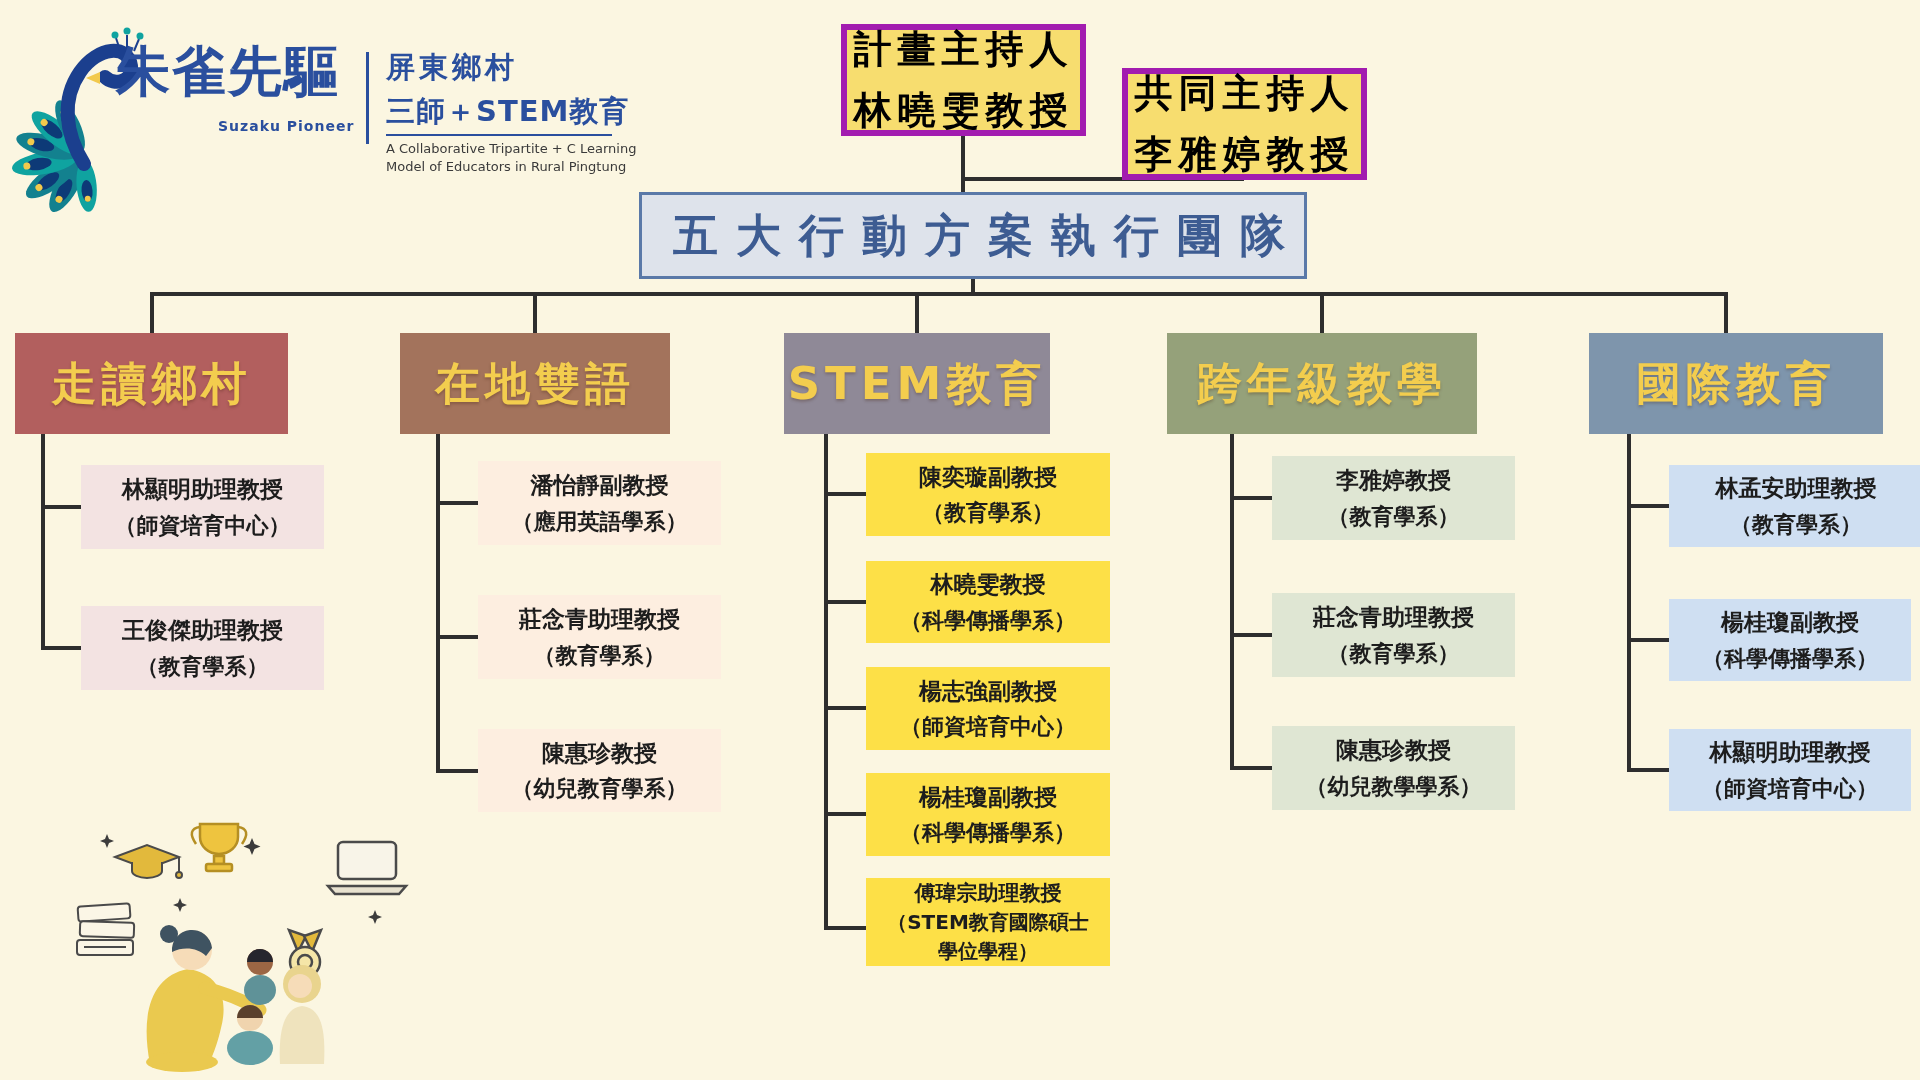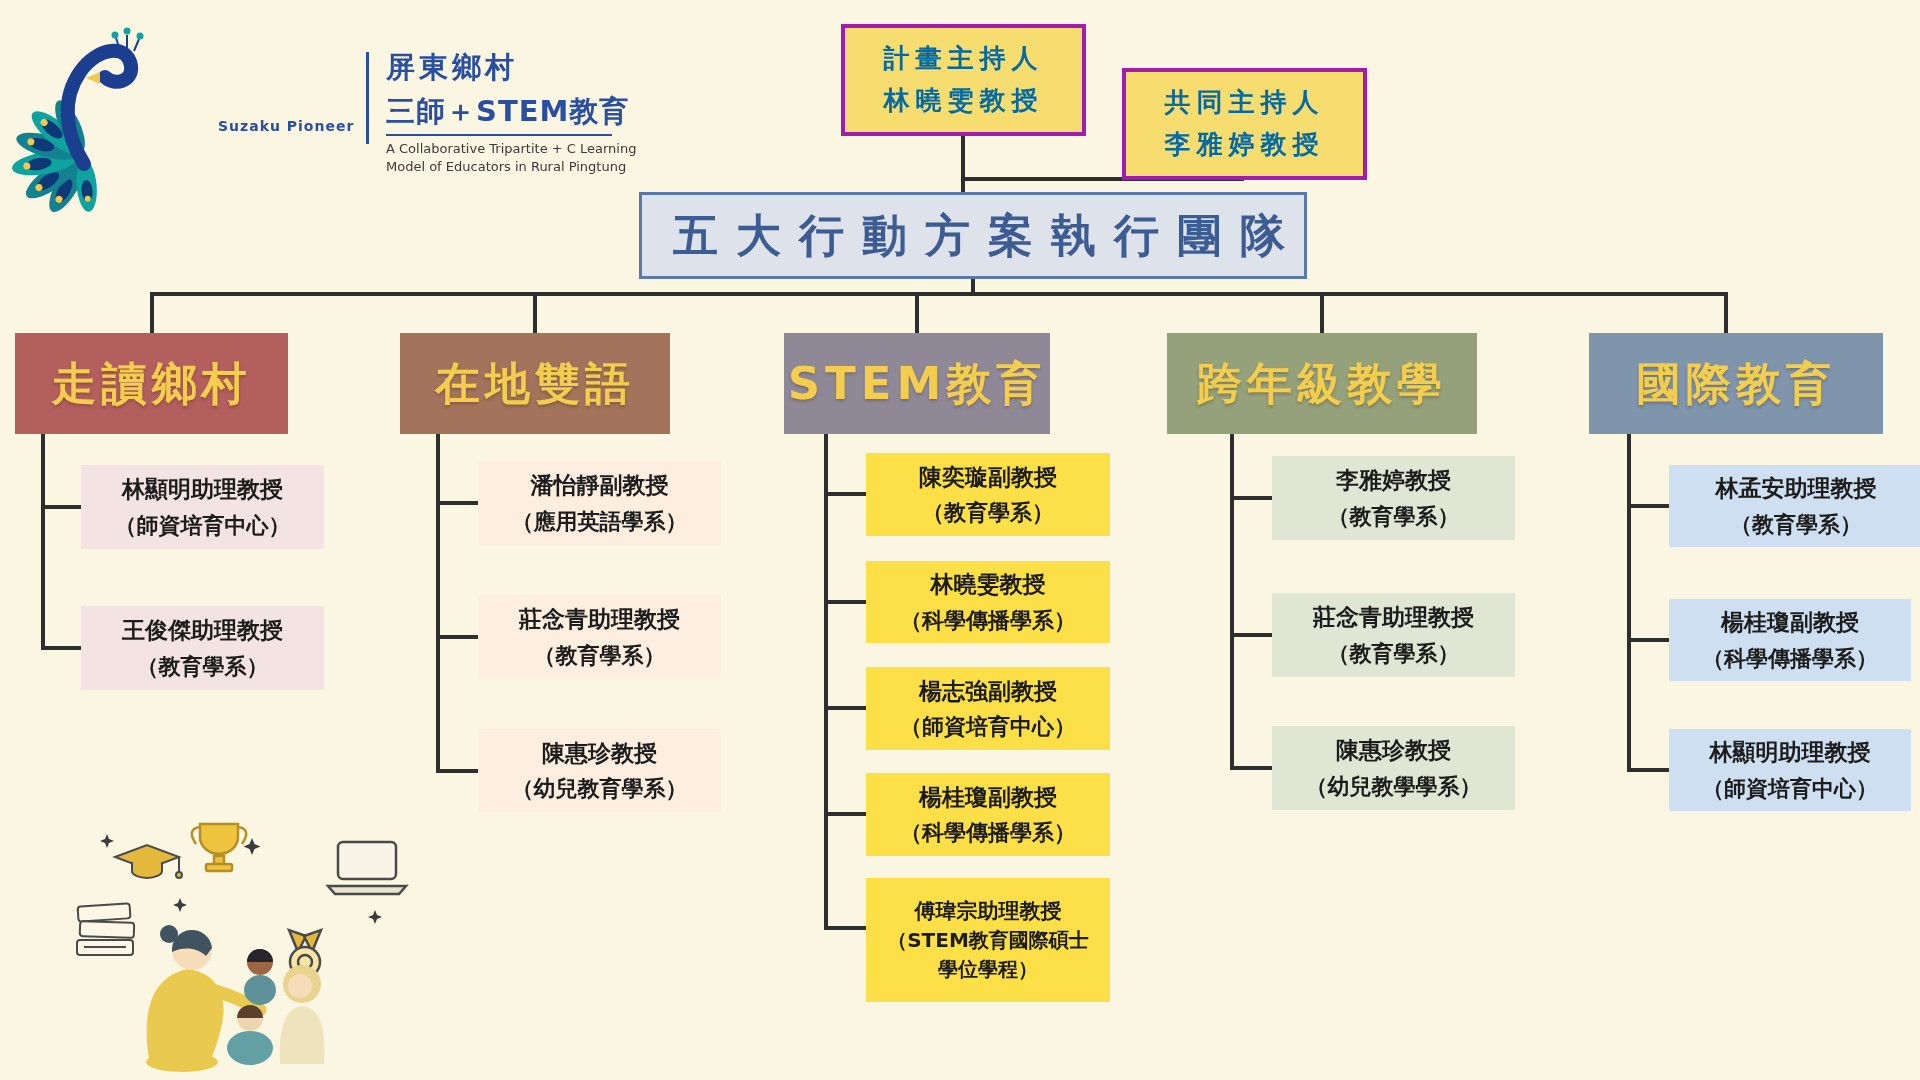--- a/index.html
+++ b/index.html
@@ -134,6 +134,7 @@
     <circle cx="128" cy="22" r="3.5" fill="#0fa3a0"></circle>
   </svg>
 
+  <div class="logo-text" style="left:104px;top:22px;font-size:54px;letter-spacing:2px">朱雀先驅</div>
   <div class="logo-text" style="left:206px;top:104px;font-size:14px;letter-spacing:1px">Suzaku Pioneer</div>
 
   <div class="vdiv" style="left:354px;top:38px;width:3px;height:92px"></div>

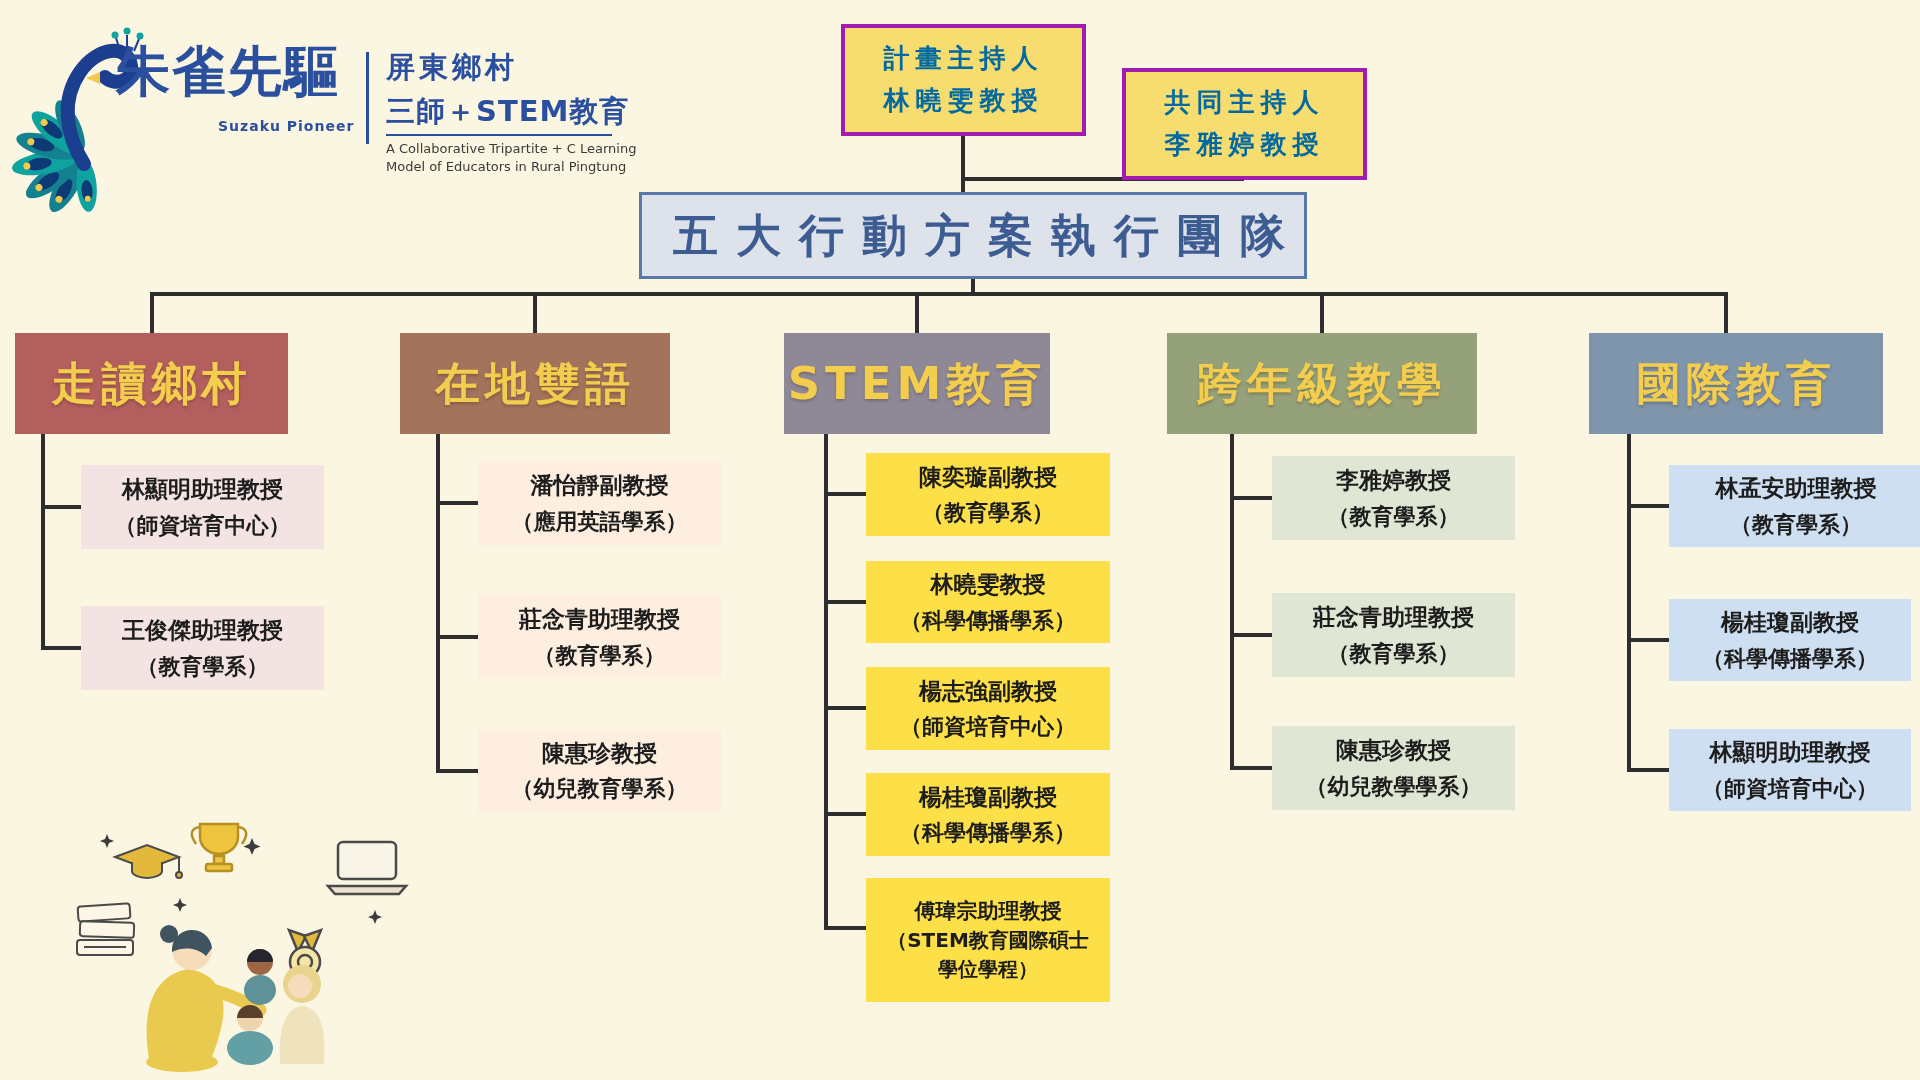--- a/index.html
+++ b/index.html
@@ -13,8 +13,8 @@
   #wires{position:absolute;left:0;top:0;z-index:0}
   .box{position:absolute;z-index:2;display:flex;flex-direction:column;
        align-items:center;justify-content:center;text-align:center}
-  .leader{background:#f7dd6f;border:4px solid #a21caf;color:#0369a1;
-          font-weight:700;font-size:26px;letter-spacing:6px;line-height:1.6}
+  .leader{background:#f7dd6f;border:6px solid #a21caf;color:#000000;
+          font-weight:700;font-size:38px;letter-spacing:6px;line-height:1.6}
   .main-title{background:#dee3eb;border:3px solid #5a79a8;color:#3d5c92;
           font-weight:700;font-size:45px;letter-spacing:18px;padding-left:30px}
   .team-label{font-weight:700;font-size:45px;color:#f3cd4e;letter-spacing:5px;

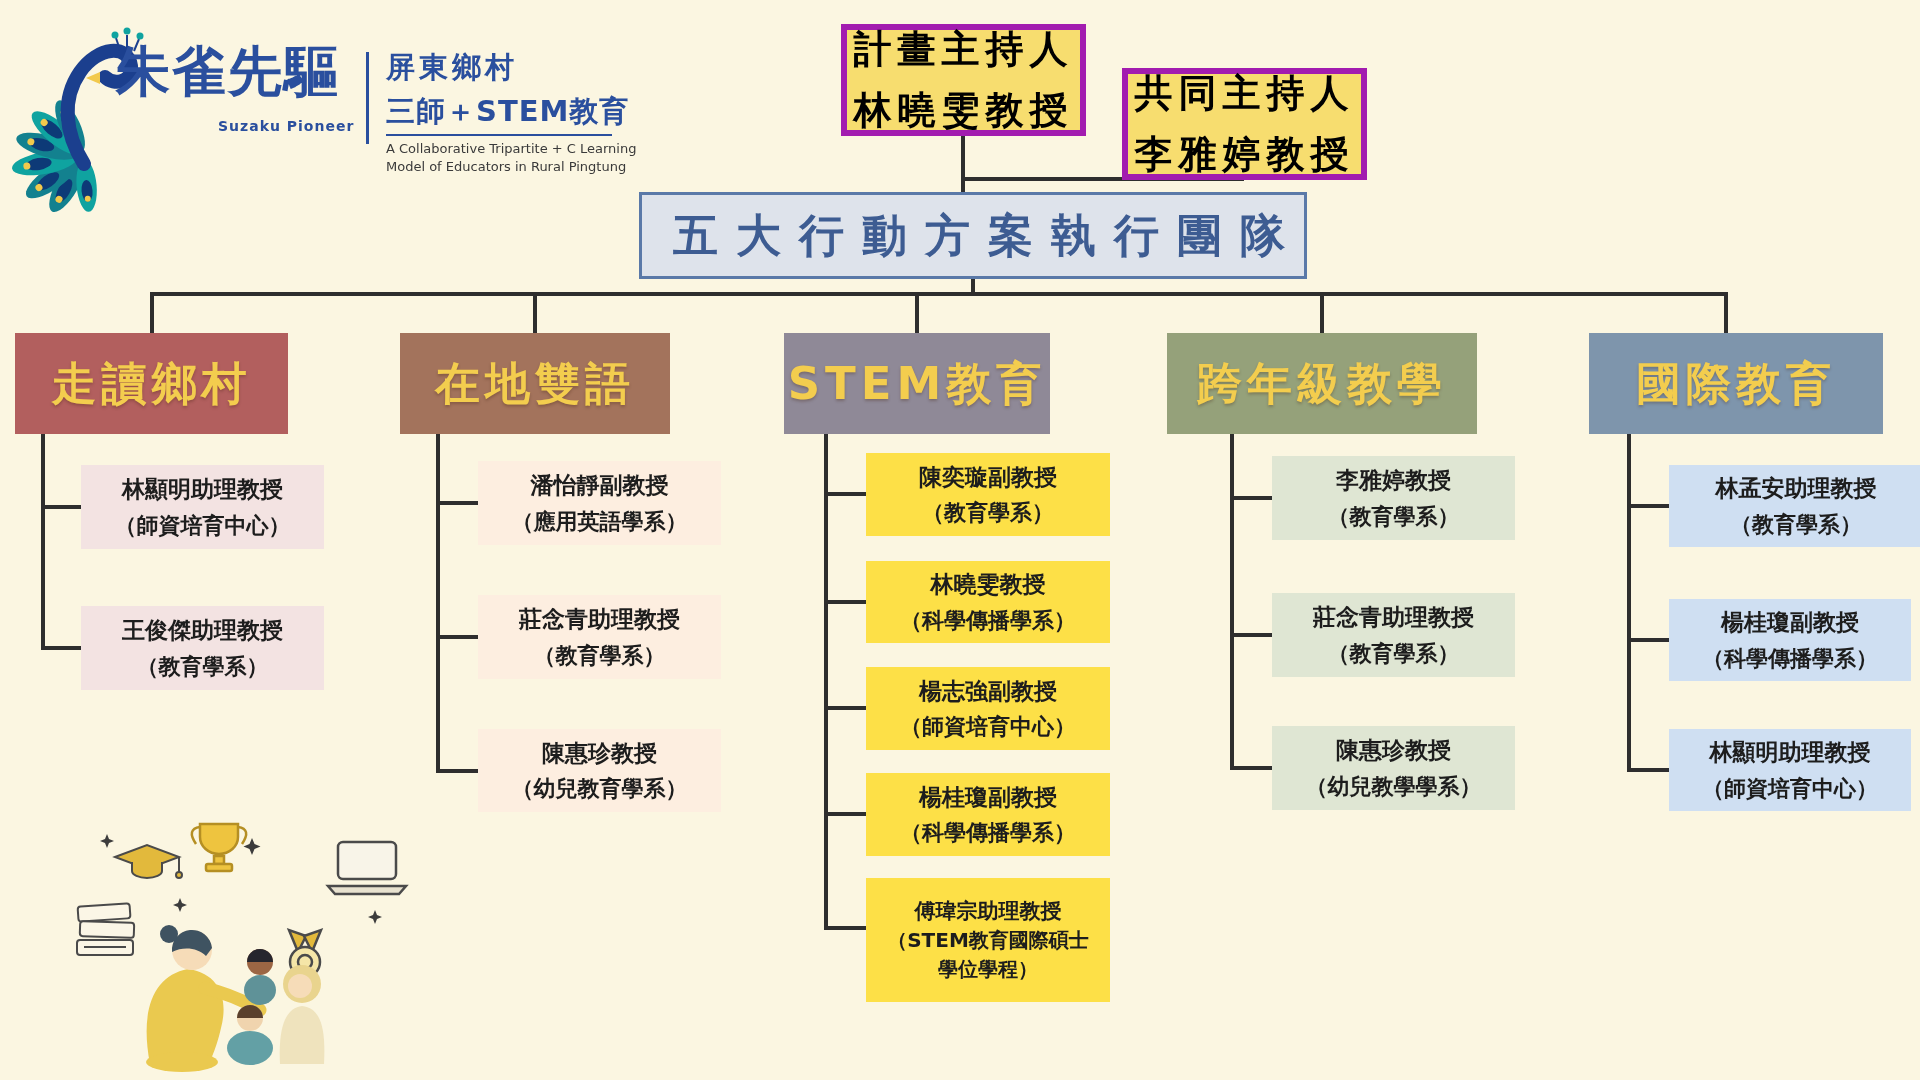--- a/index.html
+++ b/index.html
@@ -203,7 +203,7 @@
   <div>楊桂瓊副教授</div>
   <div class="dept">（科學傳播學系）</div>
 </div>
-<div class="box mem t3m mem-tall" style="left:866px;top:878px;width:244px;height:124px;padding:4px 21px">
+<div class="box mem t3m mem-tall" style="left:866px;top:878px;width:244px;height:88px;padding:4px 21px">
   <div>傅瑋宗助理教授</div>
   <div class="dept">（STEM教育國際碩士學位學程）</div>
 </div>

